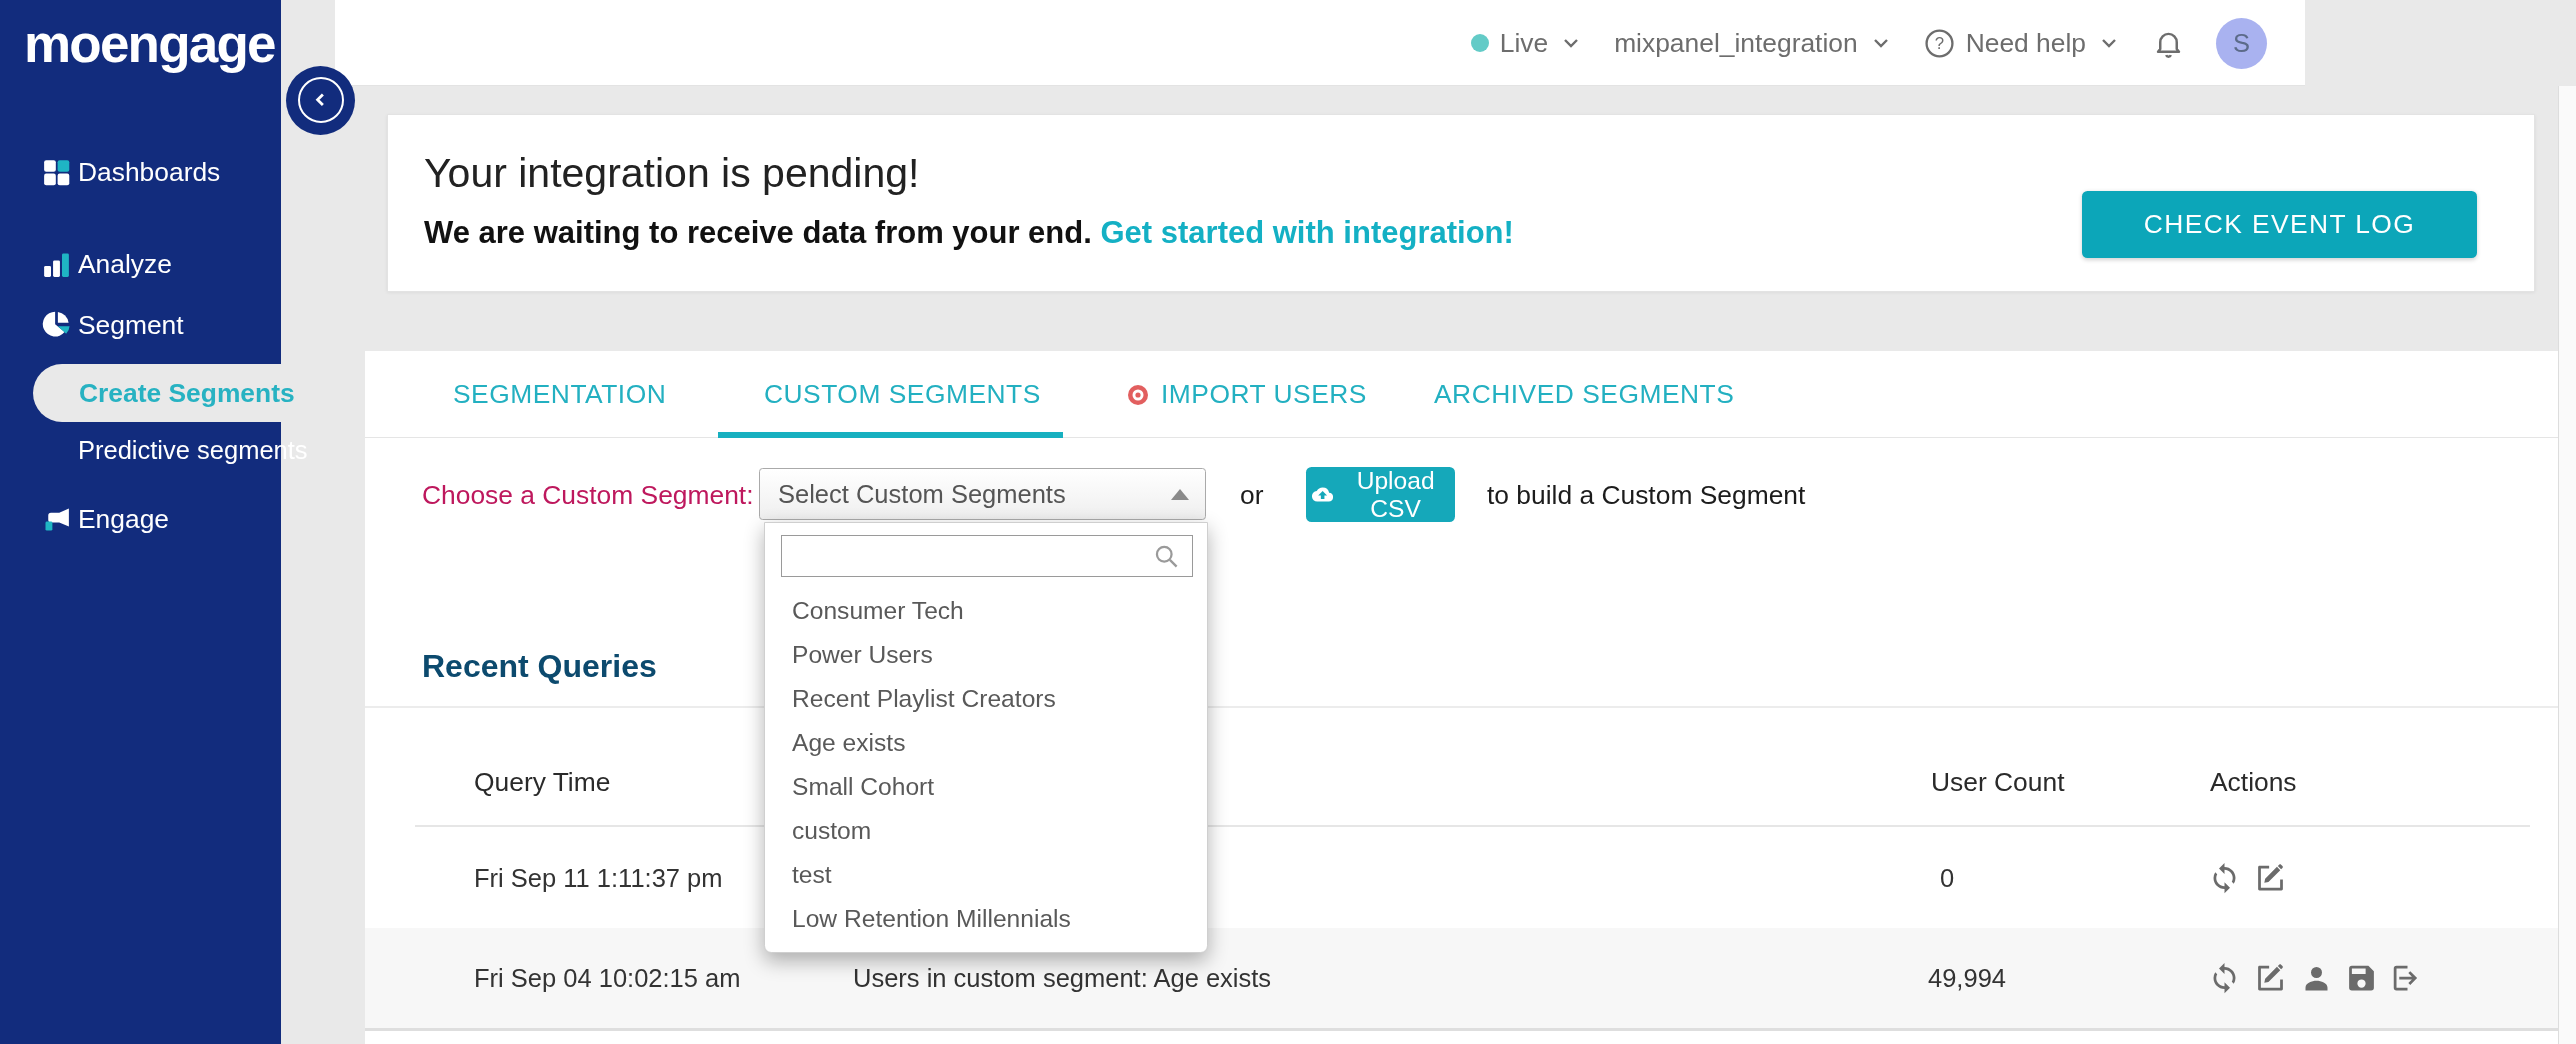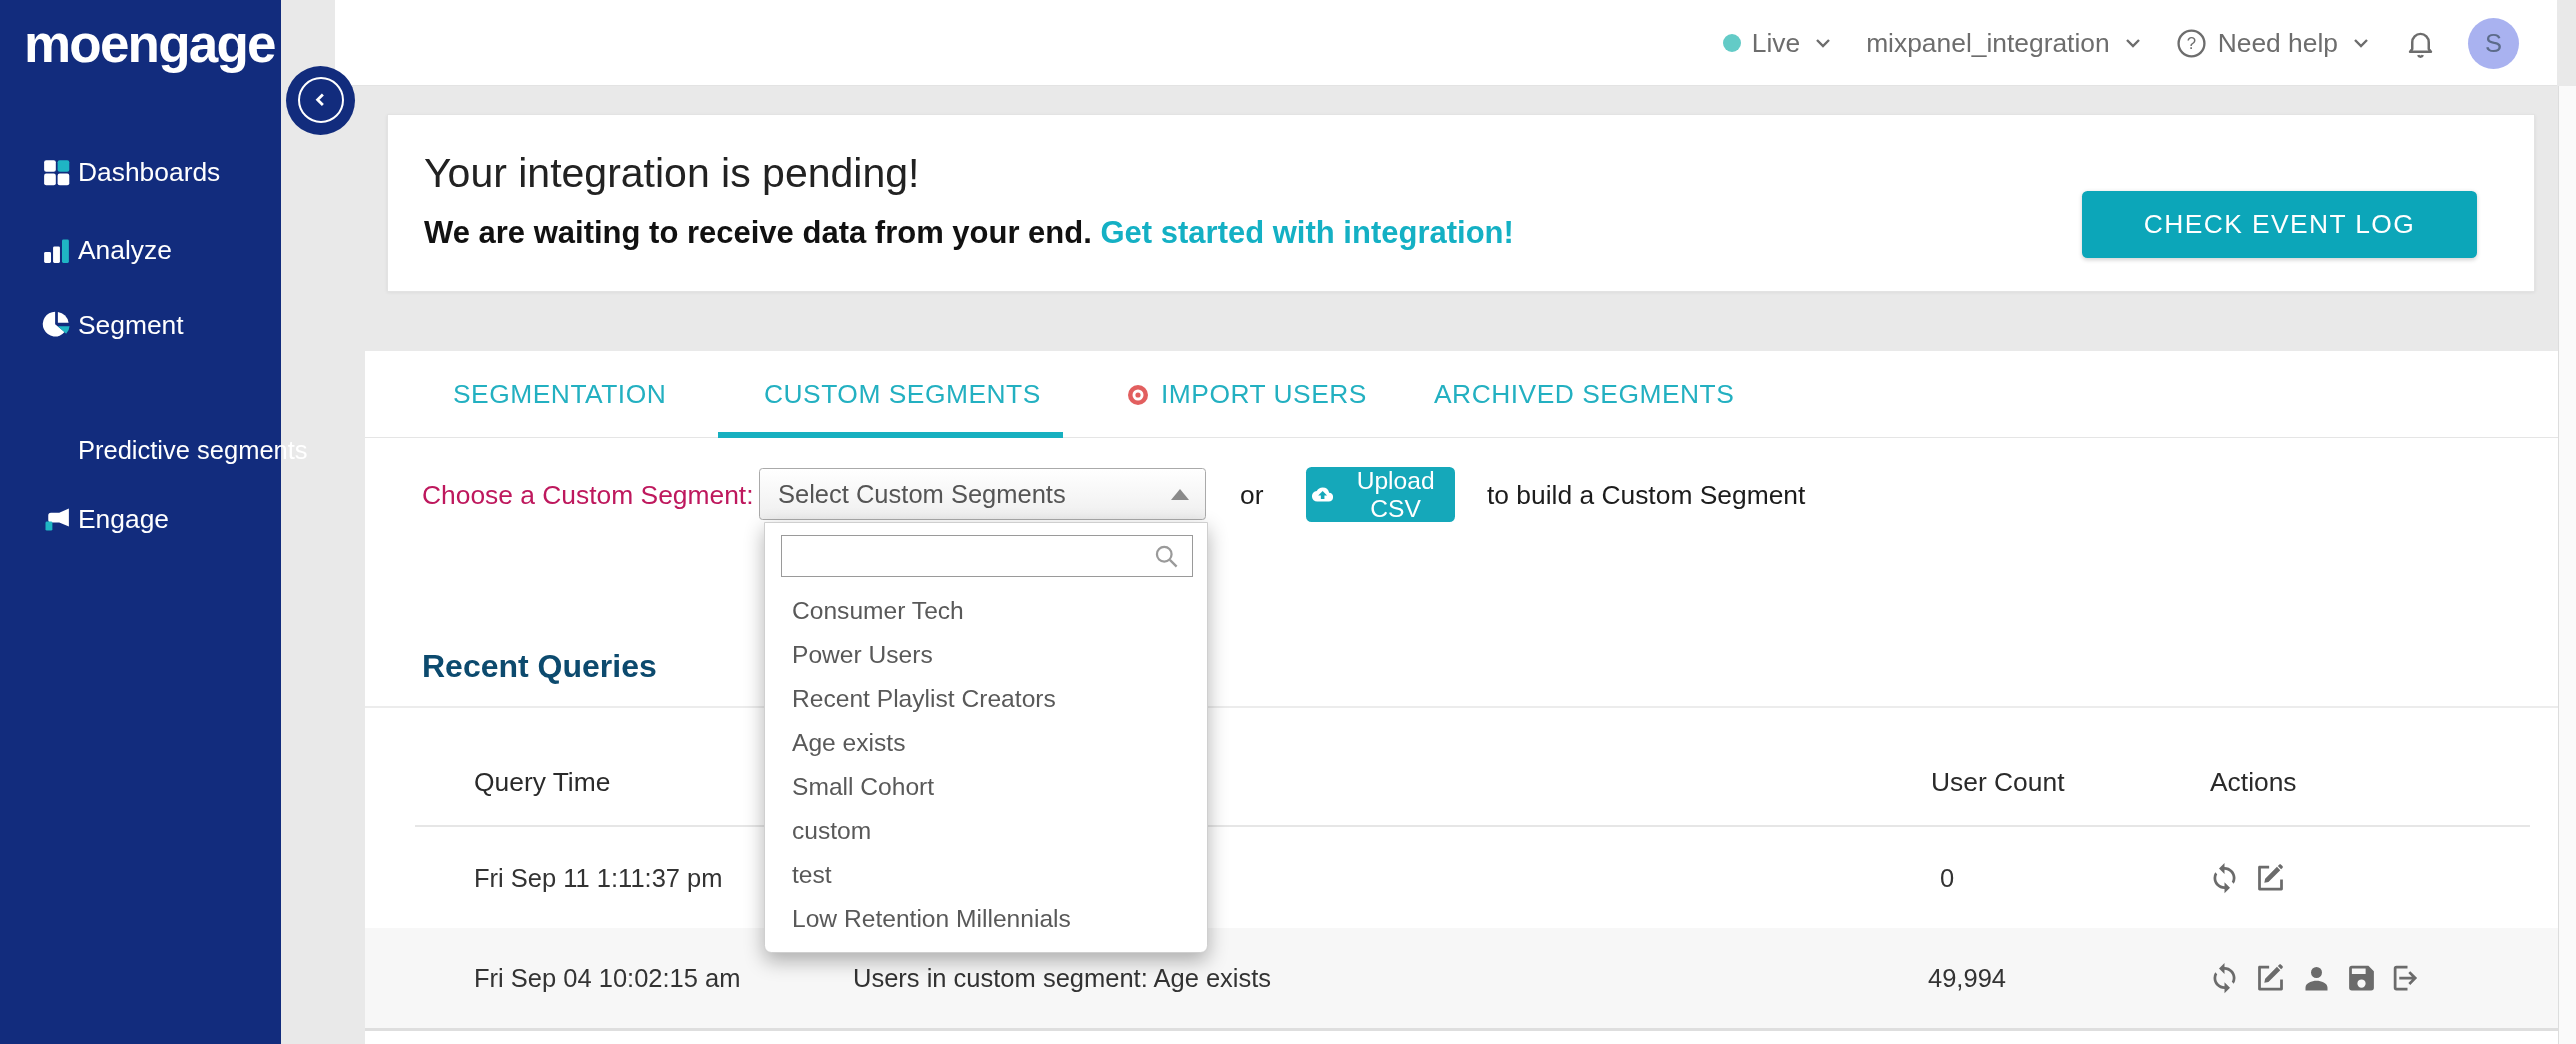--- a/index.html
+++ b/index.html
@@ -22,7 +22,7 @@
   .nav-sub{position:absolute;left:78px;width:257px;height:47px;display:flex;align-items:center;color:#fff;font-size:25.5px;cursor:pointer;}
 
   
-  .topbar{position:absolute;left:335px;top:0;width:2222px;height:86px;background:#fff;border-bottom:1.8px solid #e3e3e3;z-index:10;}
+  .topbar{position:absolute;left:335px;top:0;width:1970px;height:86px;background:#fff;border-bottom:1.8px solid #e3e3e3;z-index:10;}
   .topbar-right{position:absolute;right:38px;top:0;height:86px;display:flex;align-items:center;gap:31px;color:#6d6d6d;font-size:26.4px;}
   .tb-group{display:flex;align-items:center;gap:11px;cursor:pointer;}
   .live-dot{width:18px;height:18px;border-radius:50%;background:#63cbc7;}

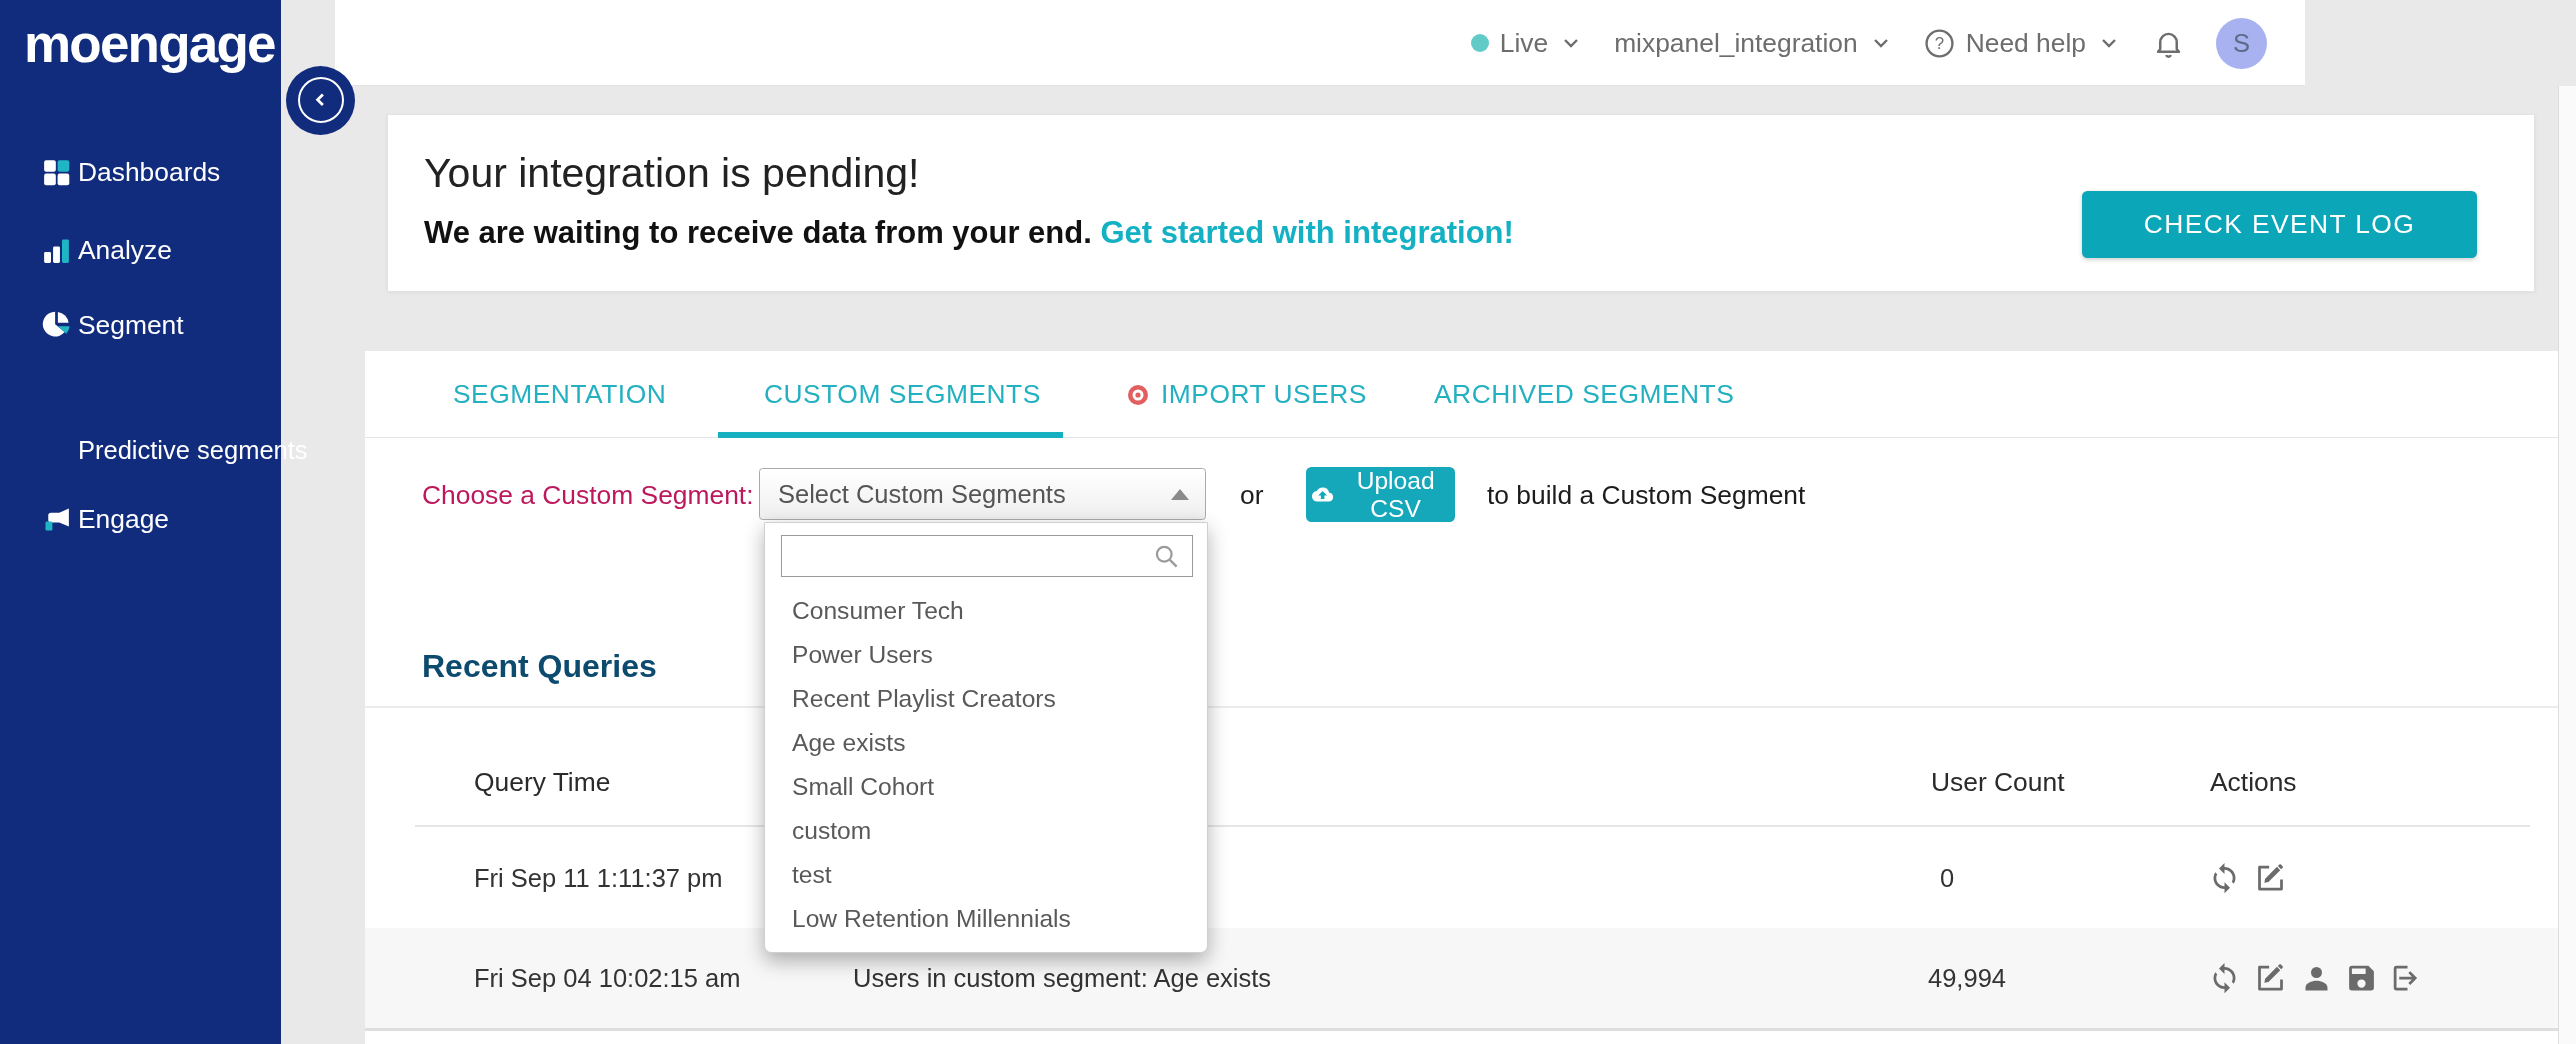--- a/index.html
+++ b/index.html
@@ -281,7 +281,7 @@
       <span class="nav-label">Dashboards</span>
     </div>
 
-    <div class="nav-item" style="top:222px;">
+    <div class="nav-item" style="top:236px;">
       <span class="nav-ico">
         <svg width="33" height="33" viewBox="0 0 24 24">
           <rect x="3" y="13" width="5" height="8" rx="1" fill="#fff"></rect>

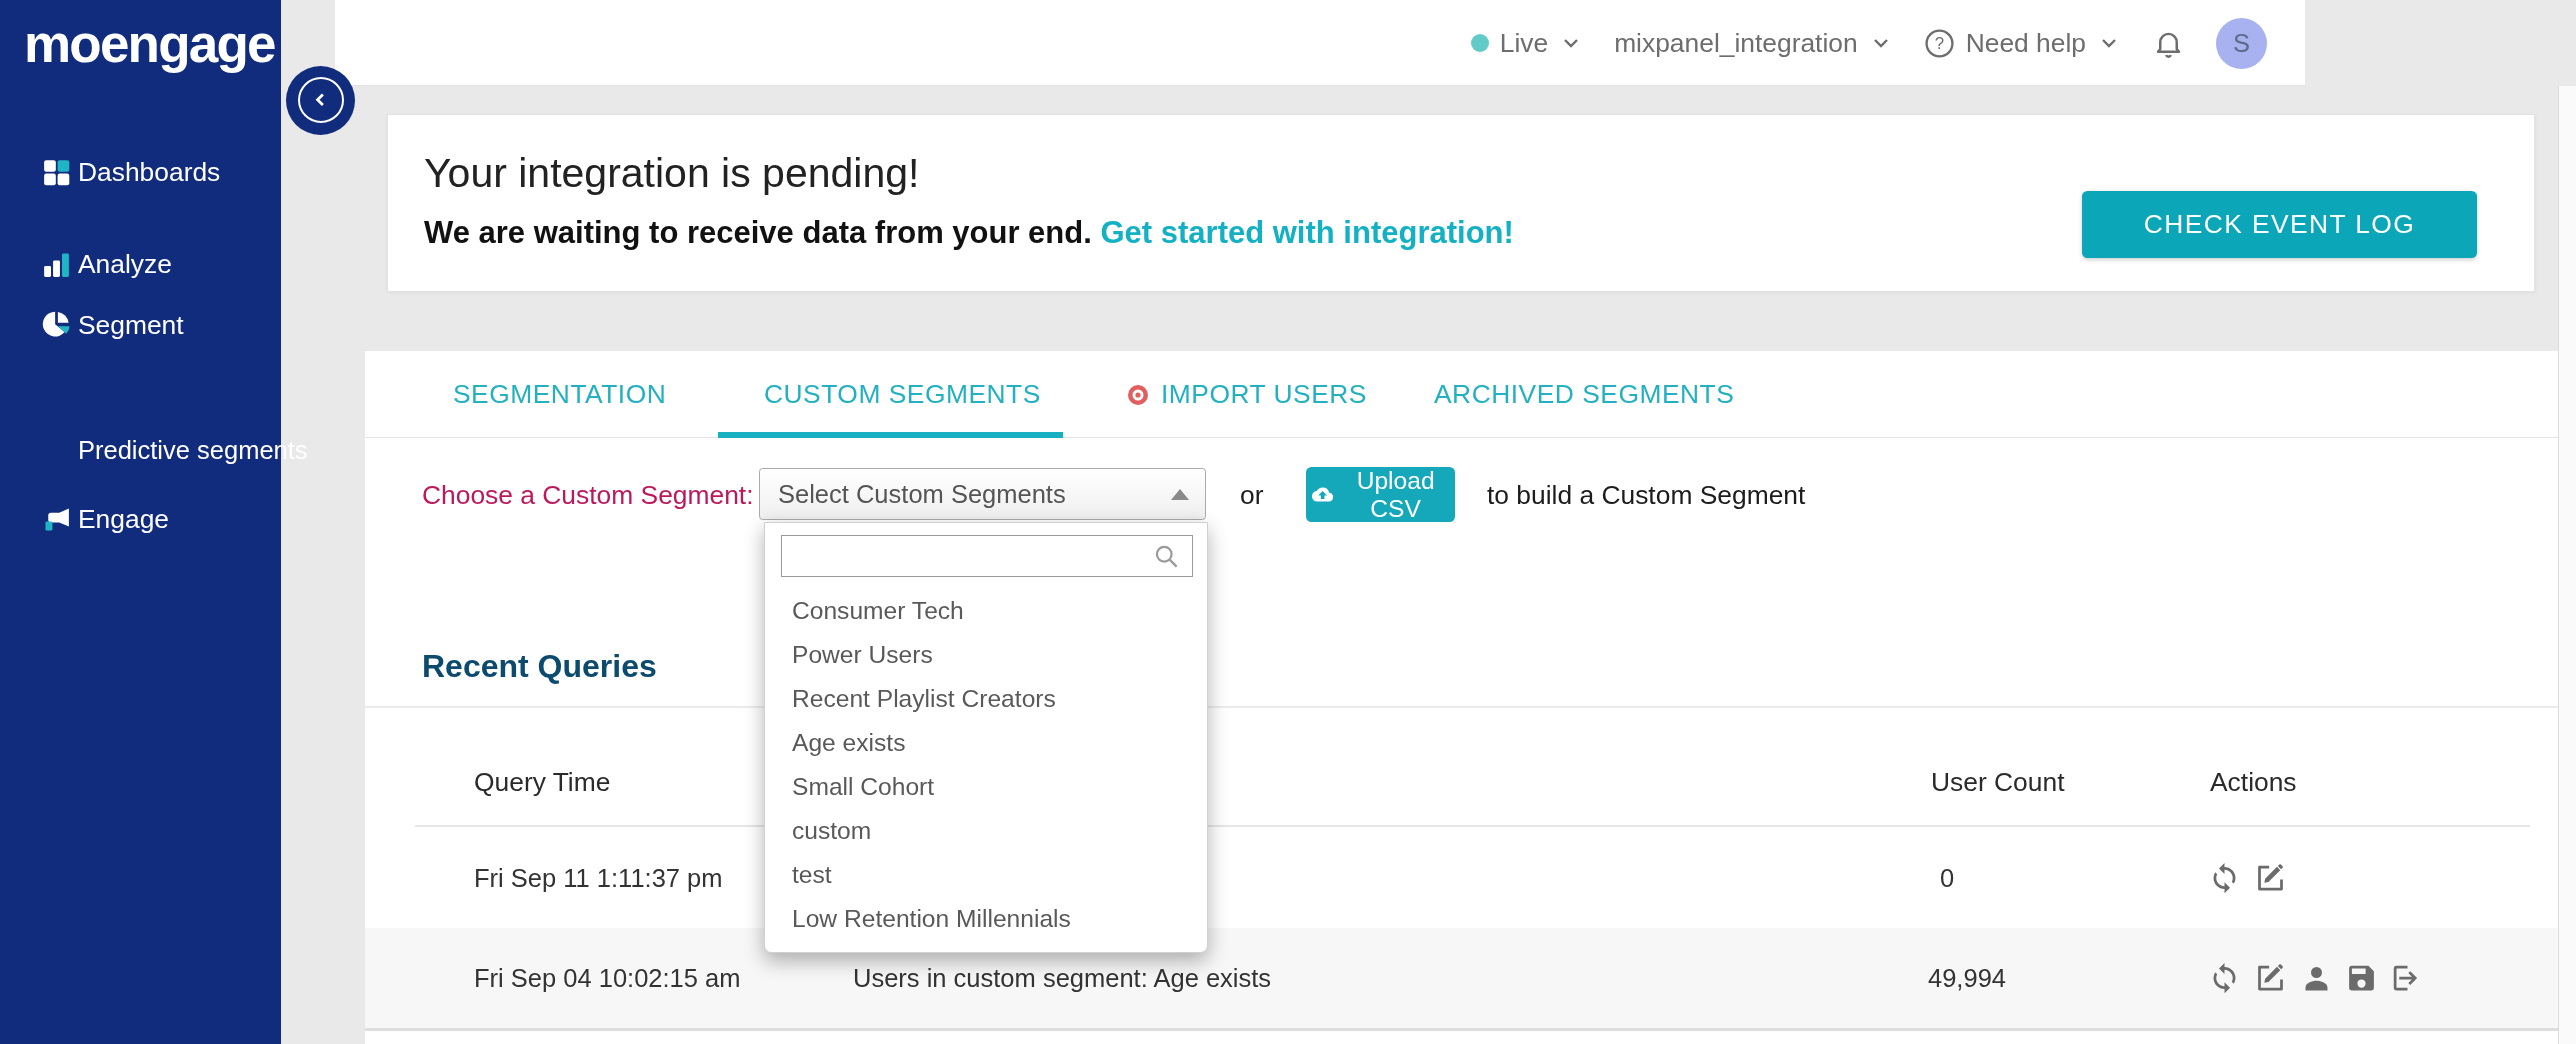--- a/index.html
+++ b/index.html
@@ -303,6 +303,9 @@
       <span class="nav-label">Segment</span>
     </div>
 
+    <div class="nav-pill">
+      <span class="nav-label">Create Segments</span>
+    </div>
 
     <div class="nav-sub" style="top:427px;">
       <span>Predictive segments</span>

